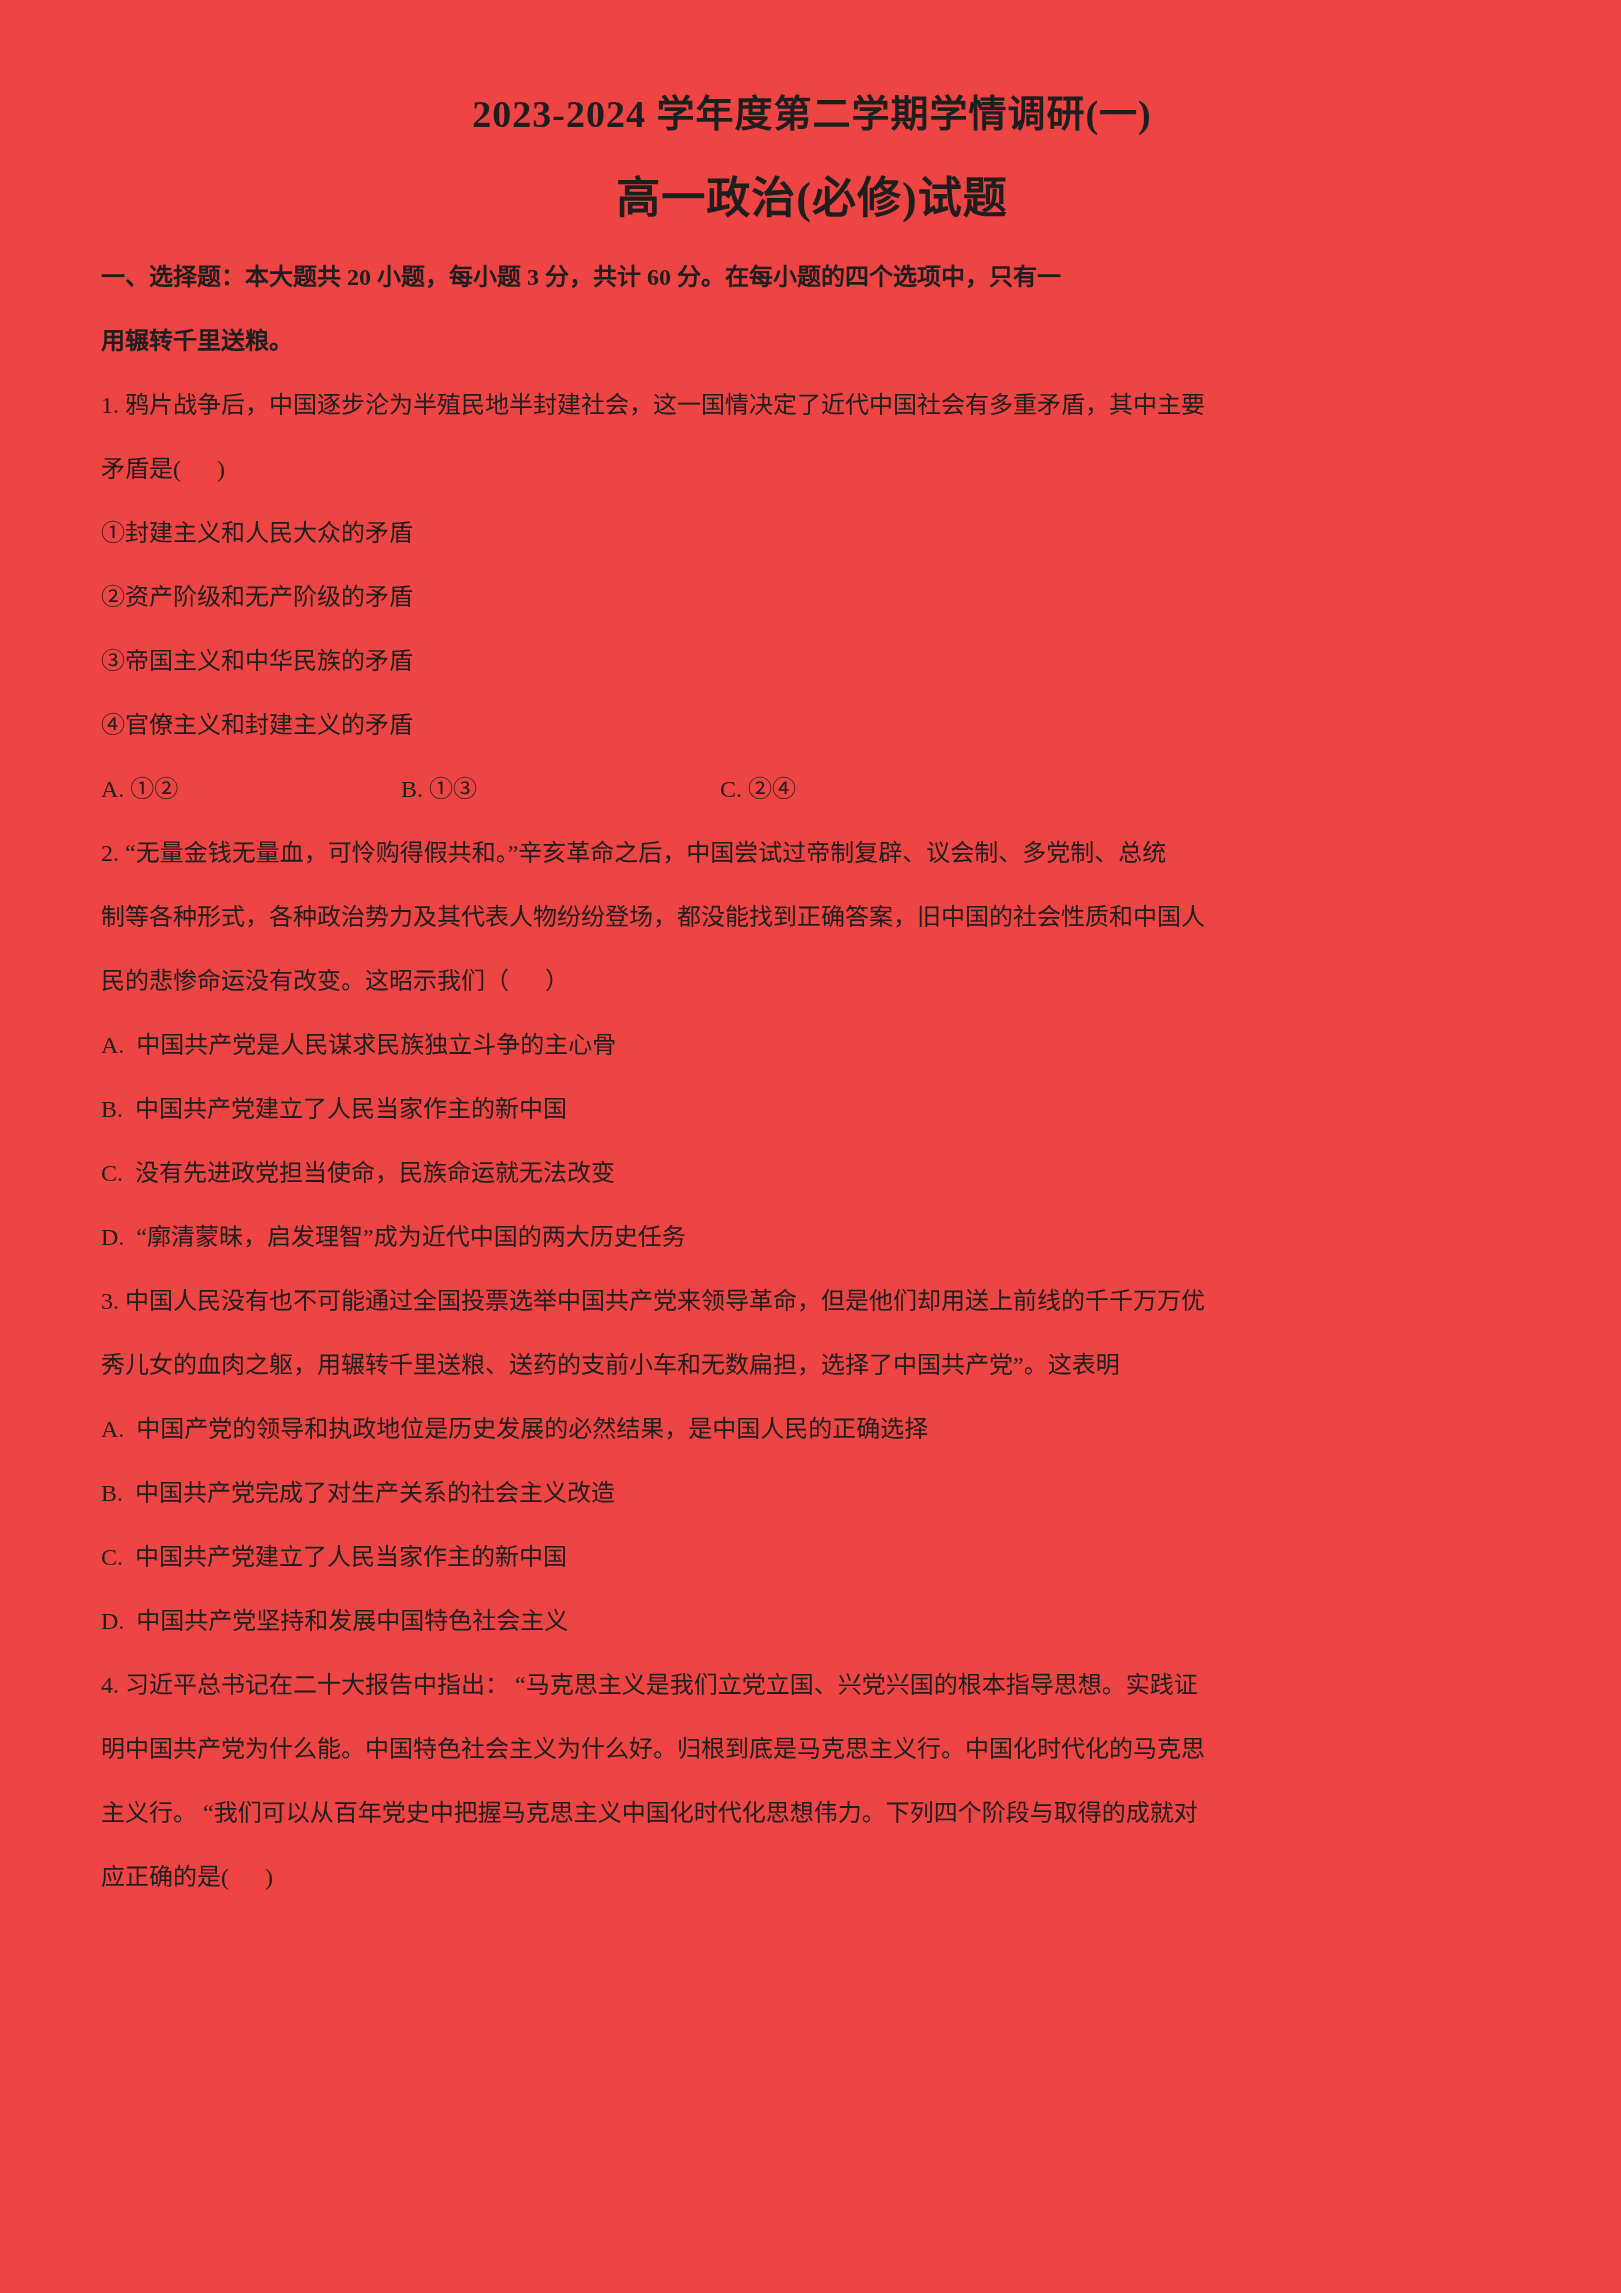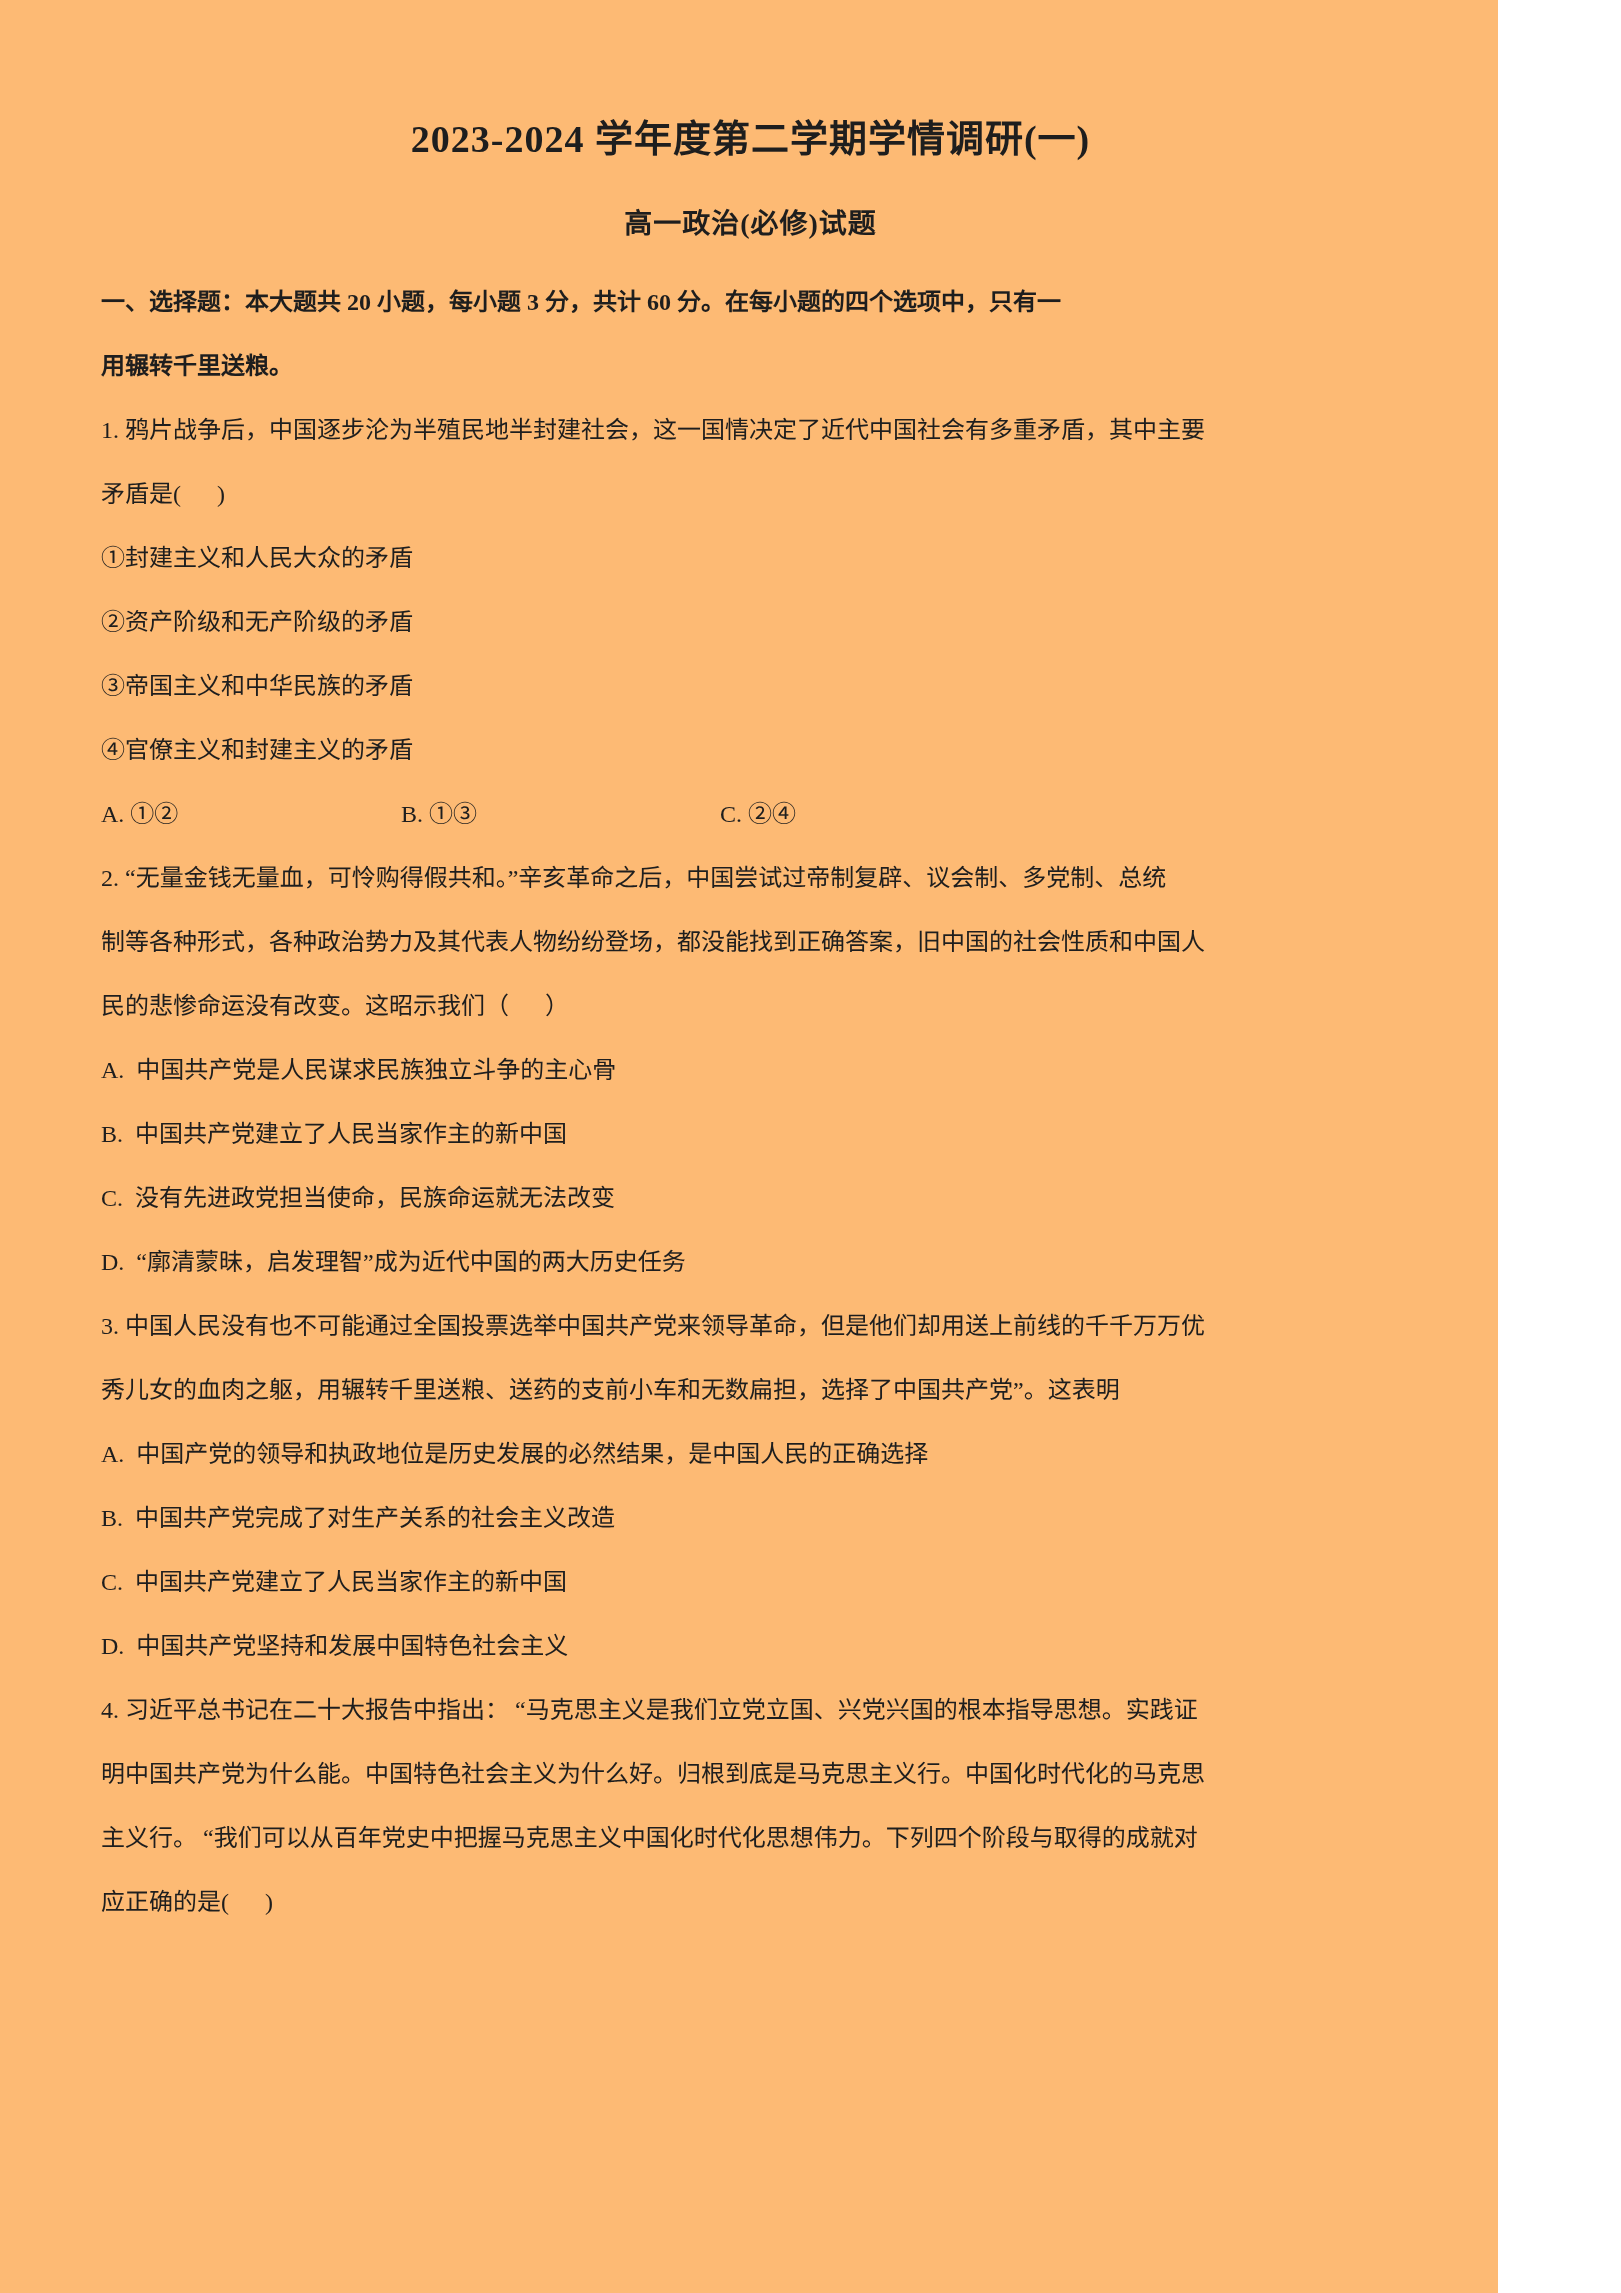--- a/index.html
+++ b/index.html
@@ -9,14 +9,14 @@
   }
   .page {
     position: relative;
-    width: 1498px;
+    width: 1621px;
     height: 2294px;
-    background: #fdba74;
+    background: #ef4444;
     color: #1e1e1e;
     font-family: "Liberation Serif", "DejaVu Serif", serif;
     overflow: hidden;
     box-sizing: border-box;
-    padding: 118px 98px 0 101px;
+    padding: 93px 98px 0 101px;
   }
   .doc-title {
     margin: 0;

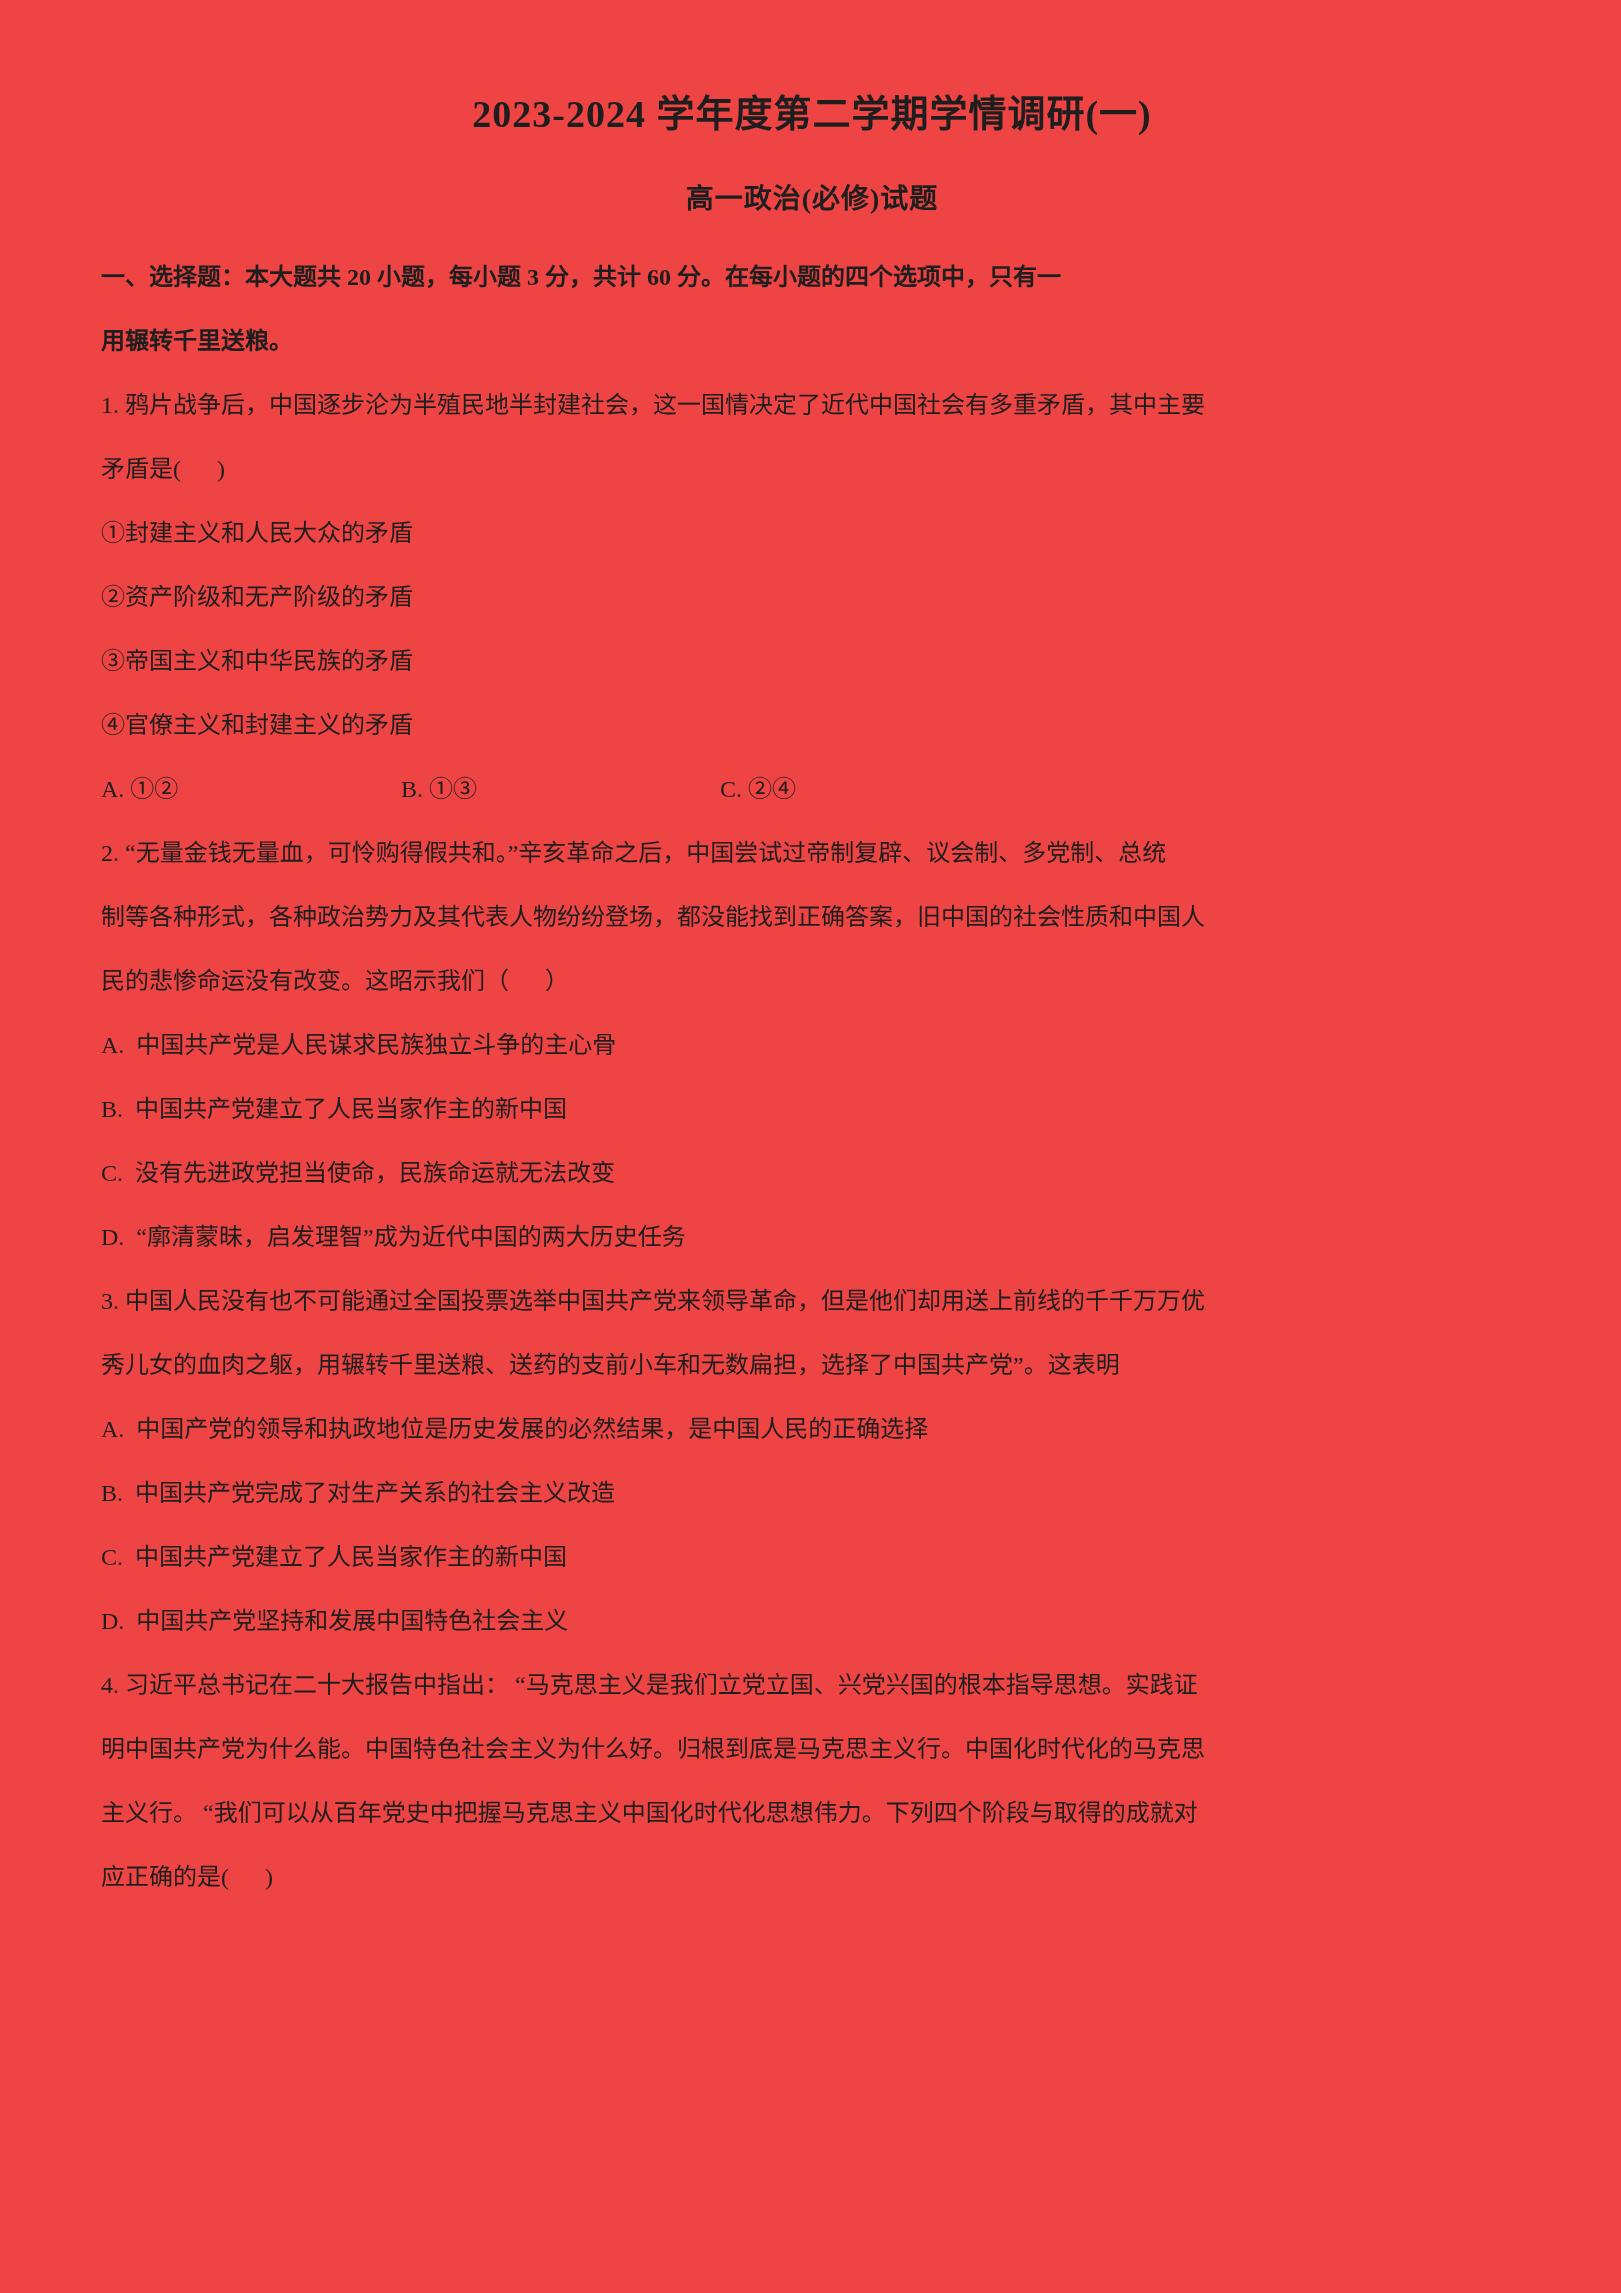--- a/index.html
+++ b/index.html
@@ -30,7 +30,7 @@
   .doc-subtitle {
     margin: 41px 0 0 0;
     text-align: center;
-    font-size: 28px;
+    font-size: 44px;
     font-weight: bold;
     line-height: 43px;
     letter-spacing: 1px;

